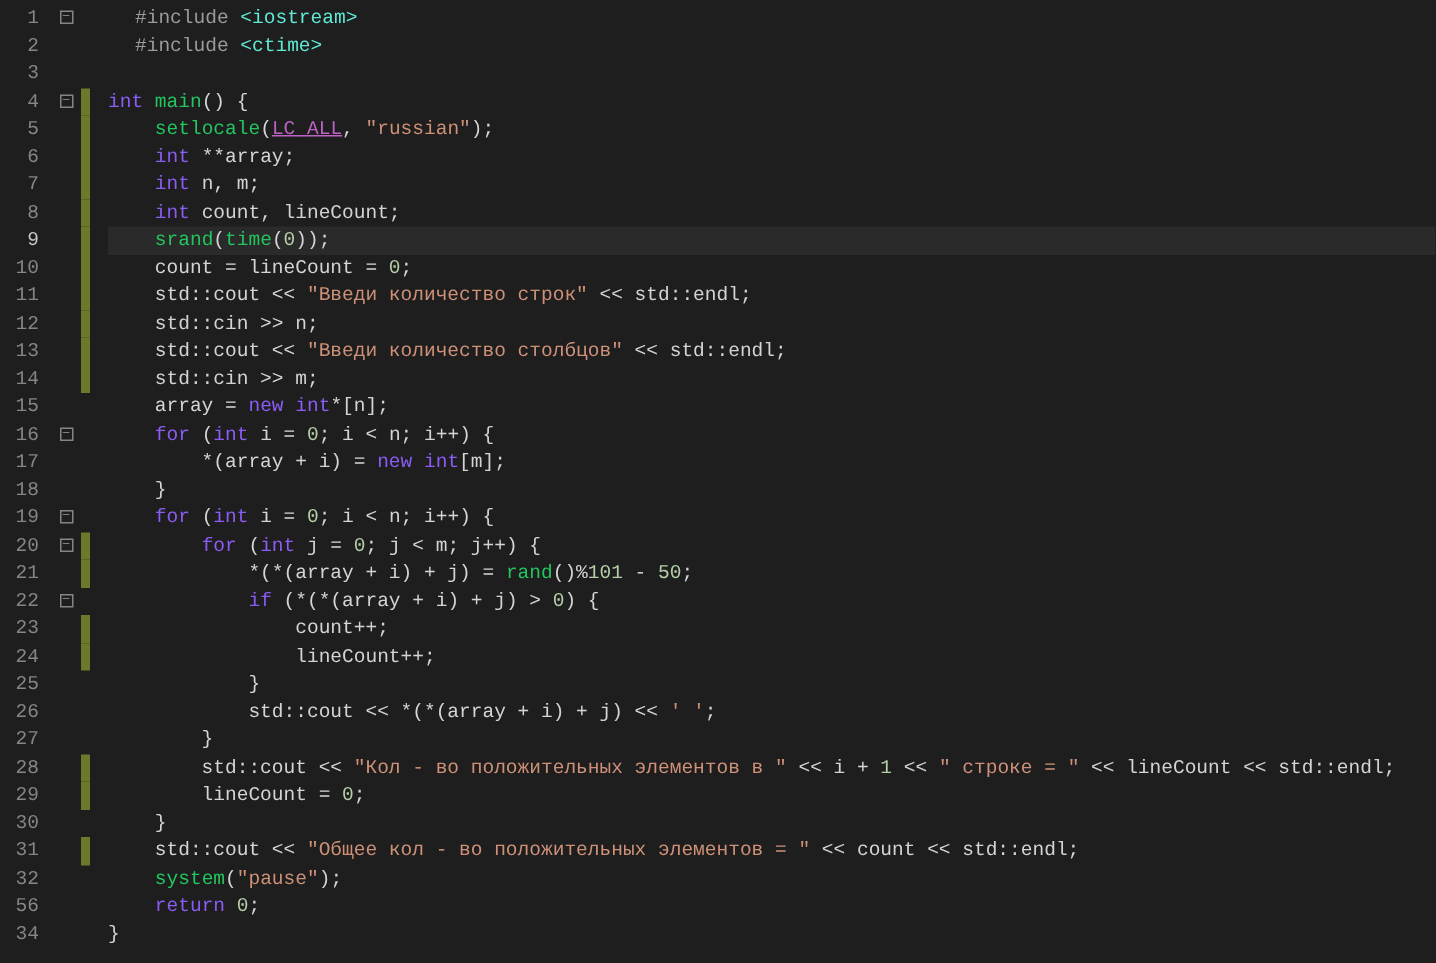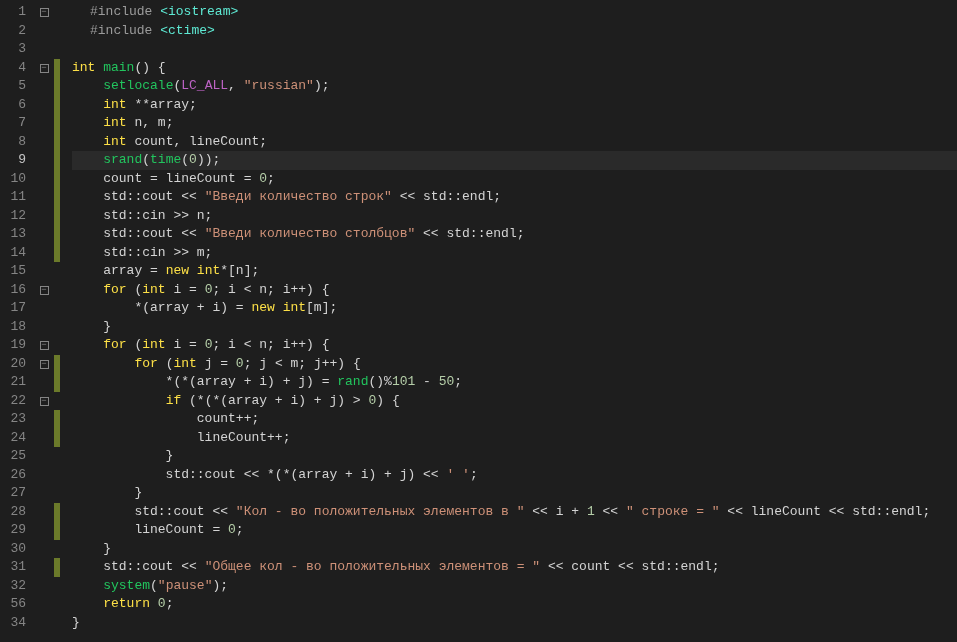--- a/index.html
+++ b/index.html
@@ -71,7 +71,7 @@
   .code-line.current {
     background: #2a2a2a;
   }
-  .k  { color: #fde047; }        
+  .k  { color: #8b5cf6; }        
   .s  { color: #ce9178; }        
   .n  { color: #b5cea8; }        
   .fn { color: #22c55e; }        

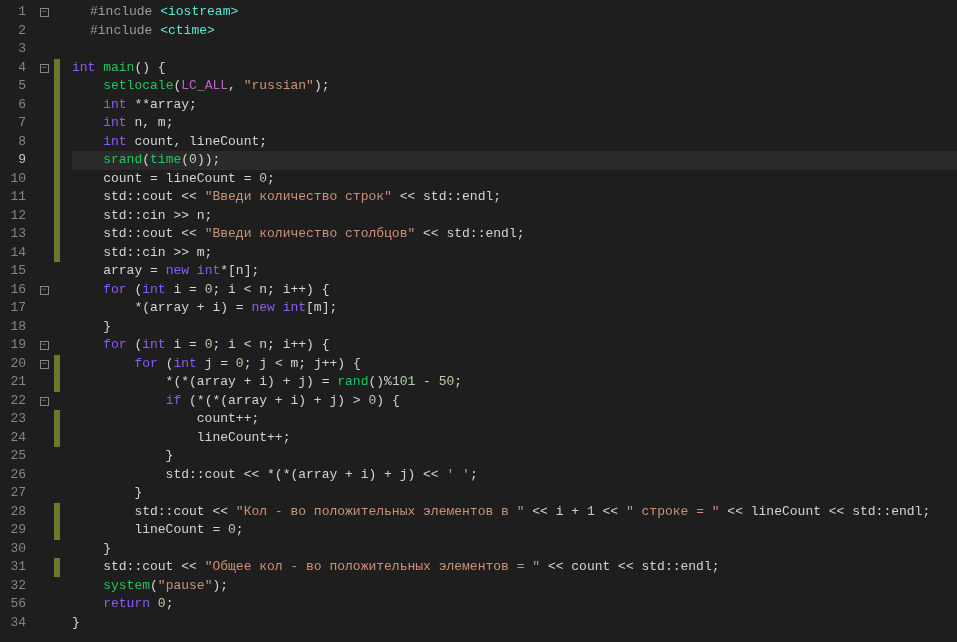--- a/index.html
+++ b/index.html
@@ -75,7 +75,7 @@
   .s  { color: #ce9178; }        
   .n  { color: #b5cea8; }        
   .fn { color: #22c55e; }        
-  .mc { color: #bd63c5; }
+  .mc { color: #bd63c5; text-decoration: underline; }
   .pre{ color: #9b9b9b; margin-left: 18px; }        
   .inc{ color: #5eead4; }        
 </style>

